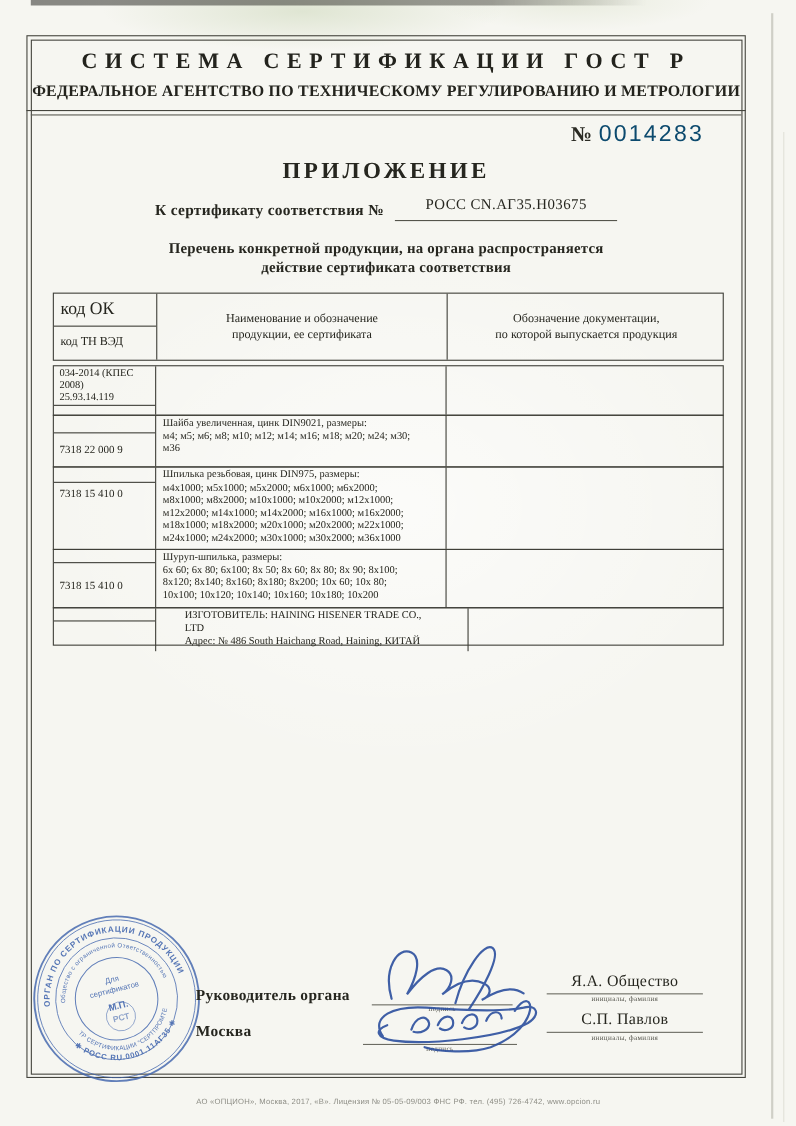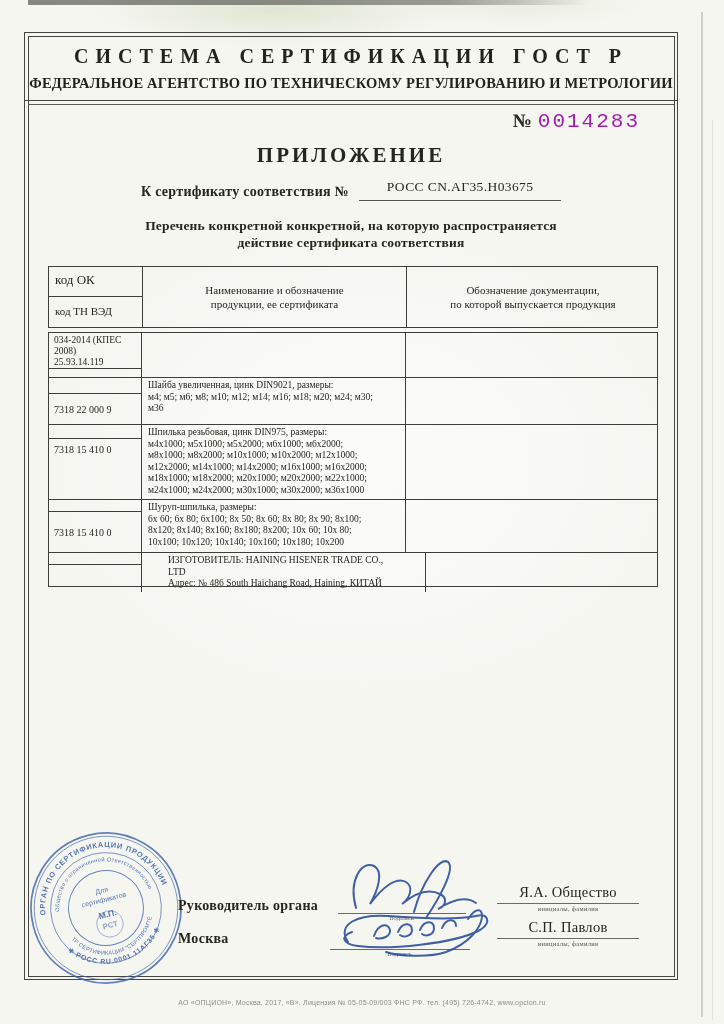--- a/index.html
+++ b/index.html
@@ -37,8 +37,8 @@
 
   .serial { position:absolute; left:0; right:84px; top:110px; text-align:right; white-space:nowrap; }
   .serial .pref { font-size:19px; font-weight:bold; color:#2b2b24; margin-right:6px; }
-  .serial .num { font-family:Liberation Mono, monospace;
-    font-size:21px; letter-spacing:2px; color:#a21caf; }
+  .serial .num { font-family:Liberation Sans, sans-serif;
+    font-size:21px; letter-spacing:2px; color:#0c4a6e; }
 
   .doc-title { position:absolute; left:24px; top:143px; width:654px; text-align:center;
     font-size:21px; font-weight:bold; letter-spacing:3px; }

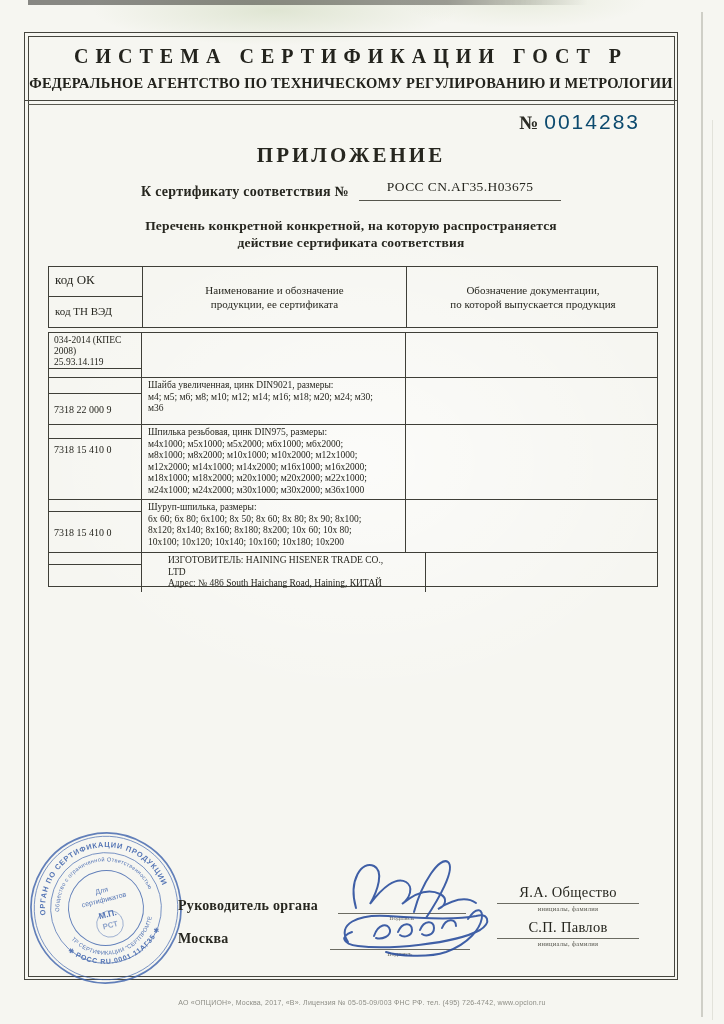--- a/index.html
+++ b/index.html
@@ -127,7 +127,7 @@
   </div>
 
   <div class="subtitle">
-    <div>Перечень конкретной конкретной,  на которую распространяется</div>
+    <div>Перечень конкретной продукции,  на органа распространяется</div>
     <div>действие сертификата соответствия</div>
   </div>
 

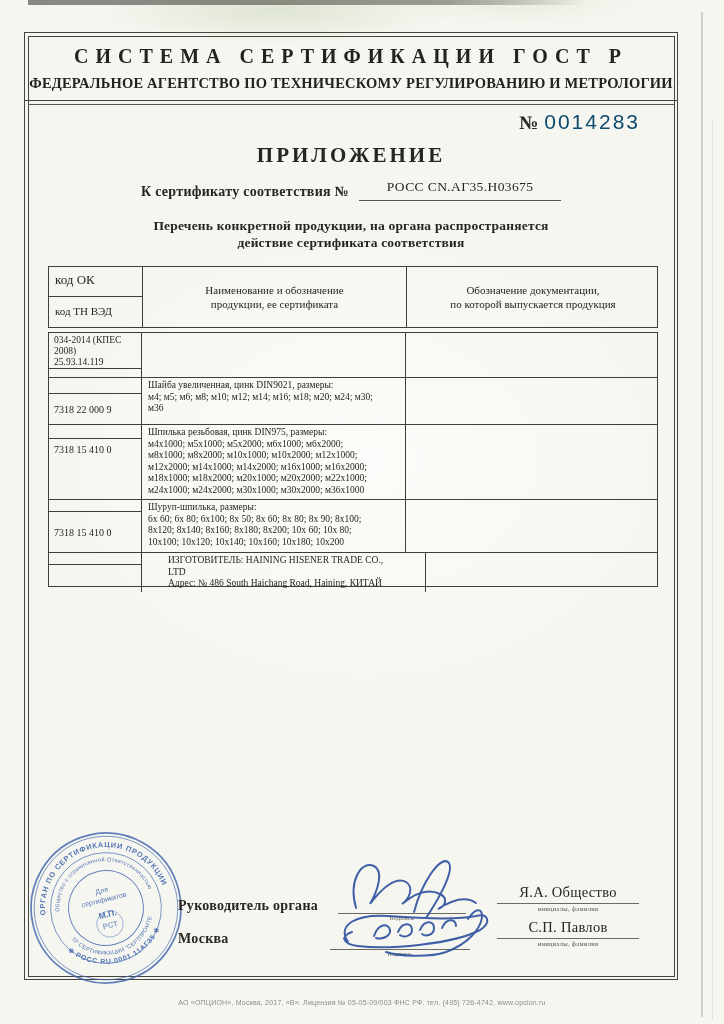--- a/index.html
+++ b/index.html
@@ -59,7 +59,7 @@
   .th { border-left:1px solid #3f3f38; display:flex; align-items:center; justify-content:center;
     text-align:center; font-size:11px; line-height:14px; padding:2px 4px; }
   .thc1 { display:flex; flex-direction:column; }
-  .thc1 .kok { flex:0 0 30px; border-bottom:1px solid #3f3f38; padding:5px 6px 0; font-size:13px; }
+  .thc1 .kok { flex:0 0 30px; border-bottom:1px solid #3f3f38; padding:5px 6px 0; font-size:16px; }
   .thc1 .ktn { flex:1; padding:8px 6px 0; font-size:11px; }
 
   .trow { border:1px solid #3f3f38; margin-top:-1px; }

